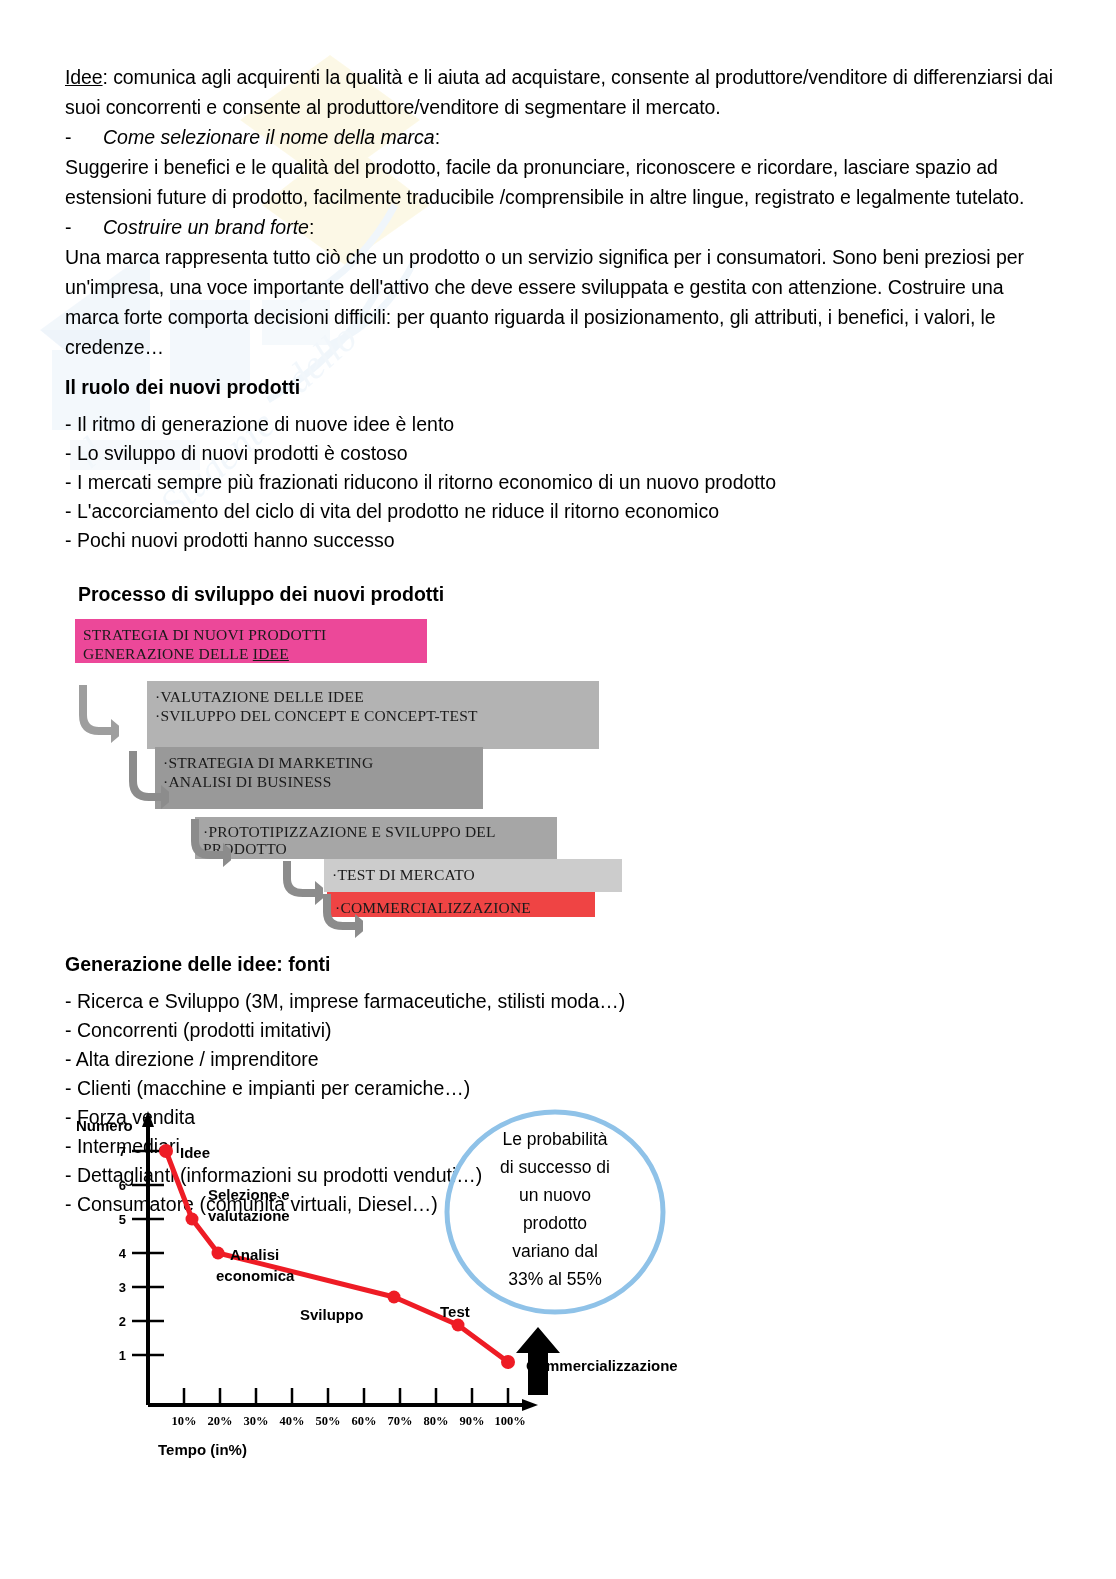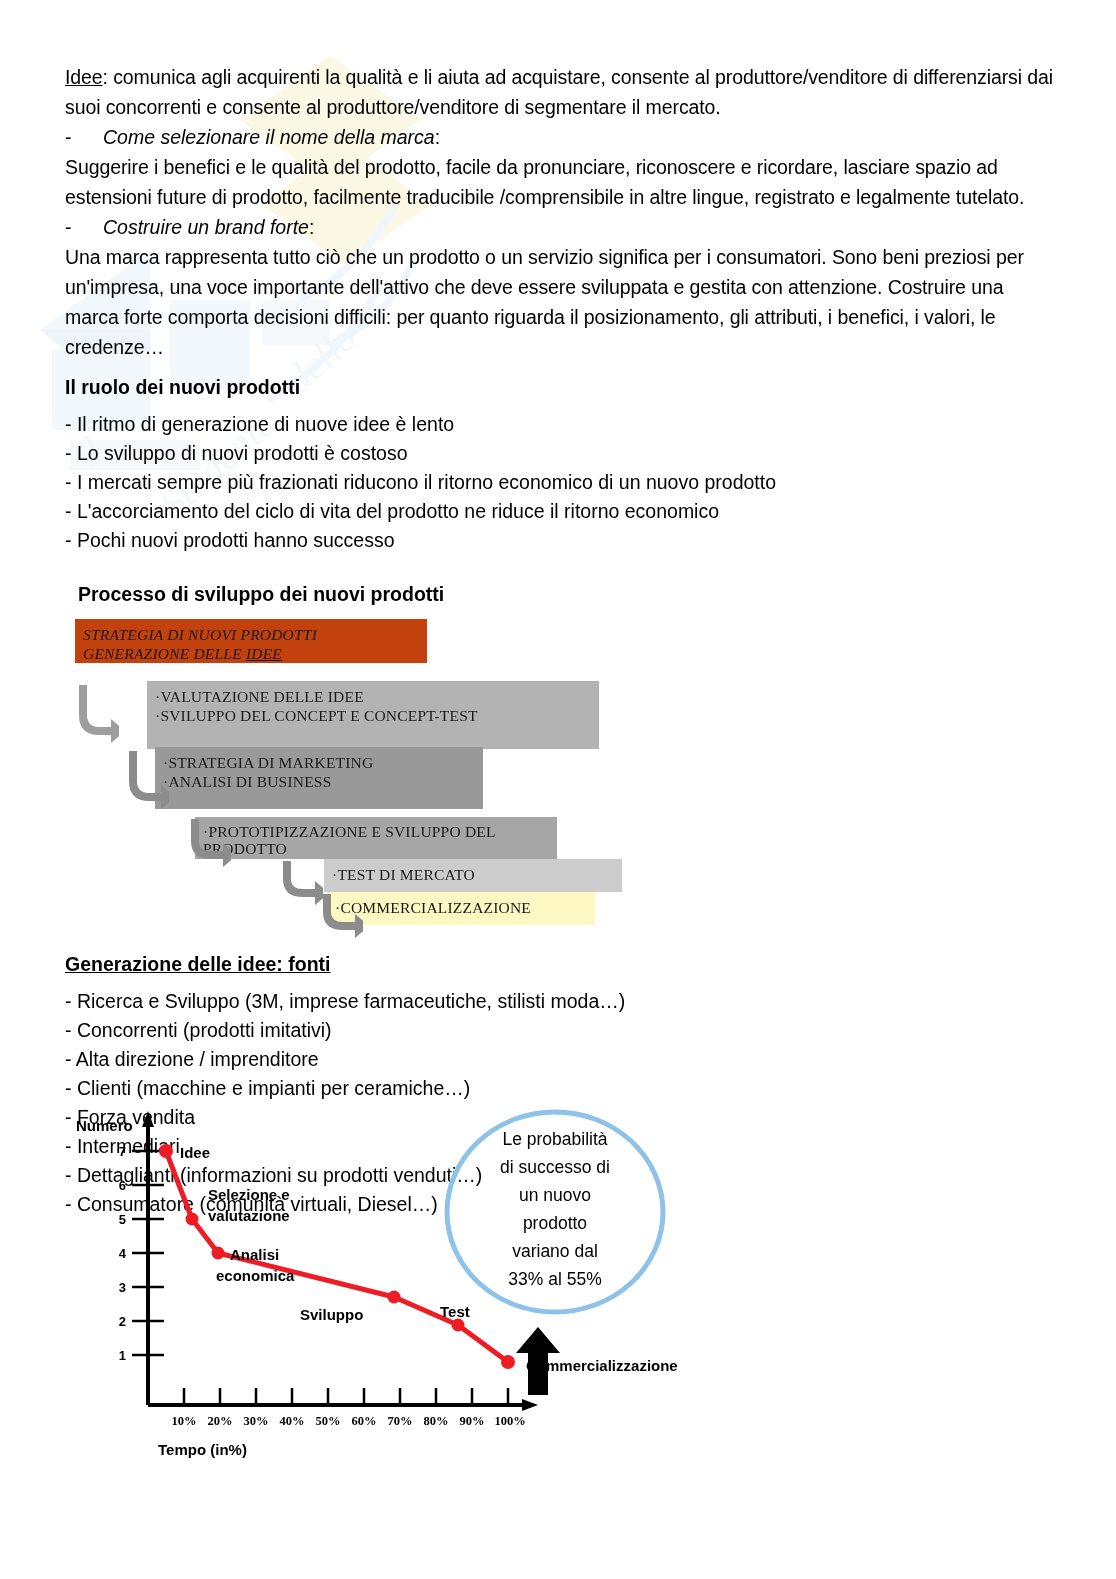--- a/index.html
+++ b/index.html
@@ -190,7 +190,7 @@
 
     <div class="process">
 
-      <div class="pbar" style="left:10px; top:0px; width:352px; height:44px; background:#c2410c;font-style:italic;">
+      <div class="pbar" style="left:10px; top:0px; width:352px; height:44px; background:#ec4899;">
         <span class="line">STRATEGIA DI NUOVI PRODOTTI</span>
         <span class="line">GENERAZIONE DELLE <span class="u">IDEE</span></span>
       </div>

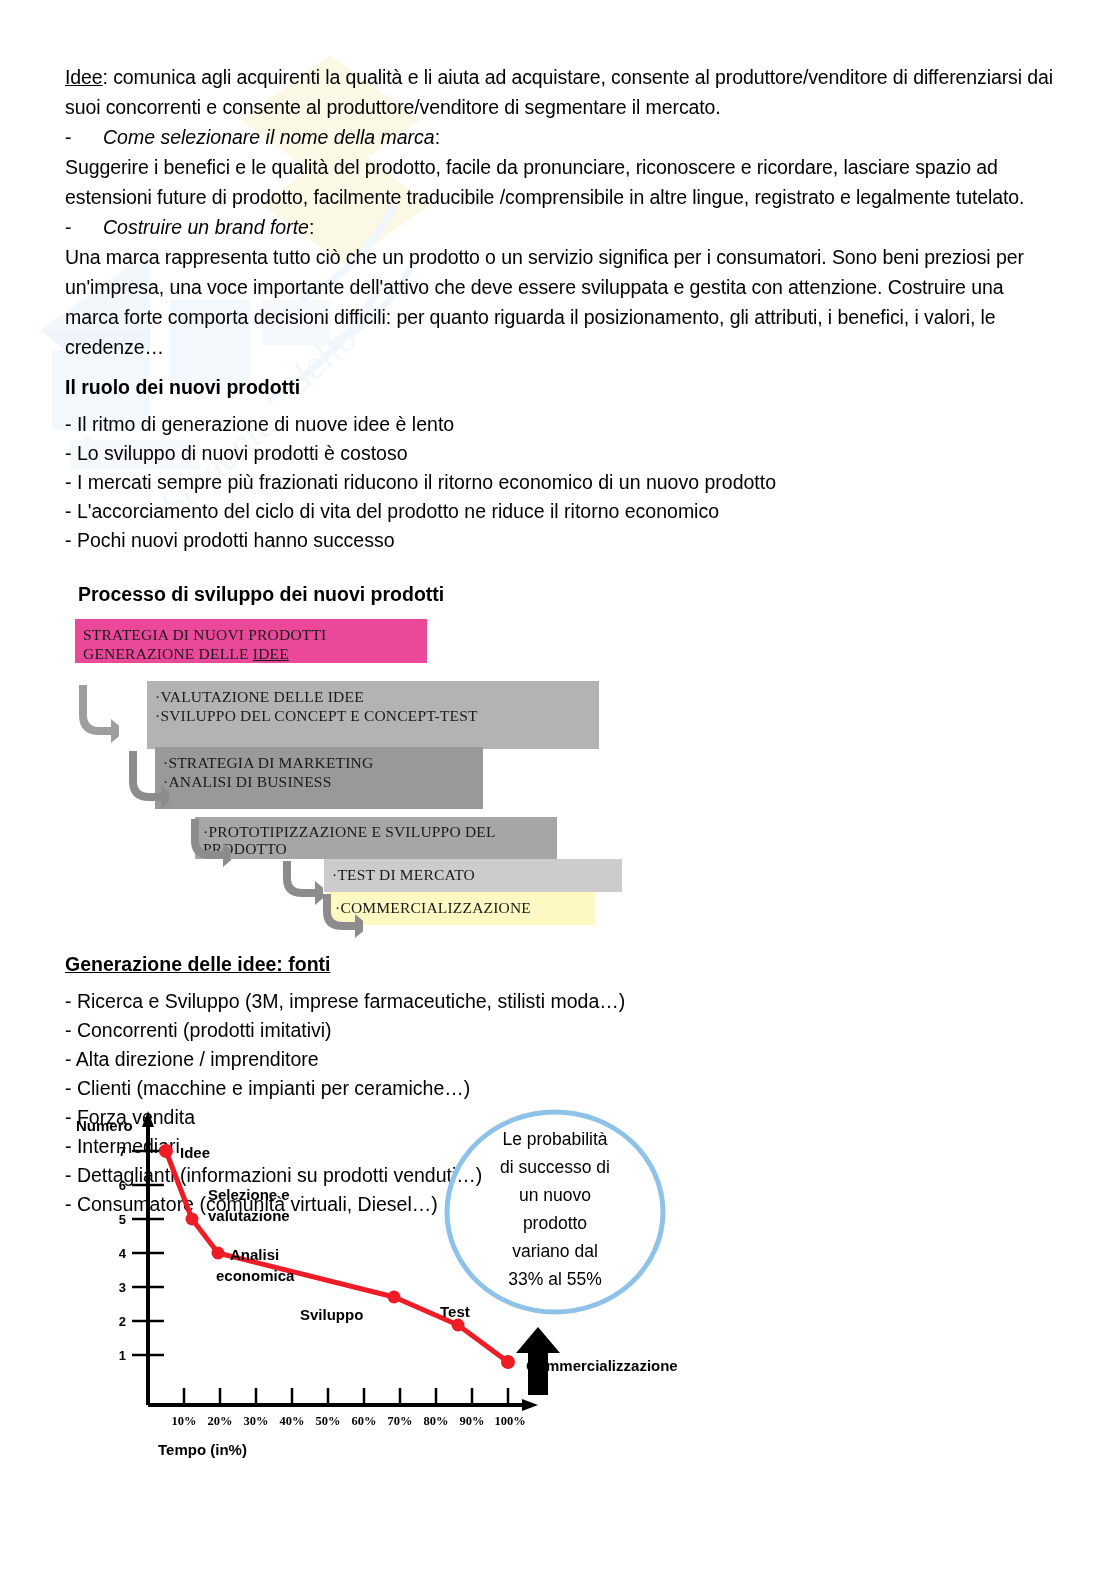--- a/index.html
+++ b/index.html
@@ -234,7 +234,7 @@
         <path d="M6,4 L6,22 q0,10 12,10 L30,32 L30,24 L44,36 L30,48 L30,40 L18,40 Q-2,40 -2,22 L-2,4 Z" transform="translate(8,0)" fill="#8c8c8c"></path>
       </svg>
 
-      <div class="pbar" style="left:262px; top:273px; width:268px; height:33px; background:#fef9c3;">
+      <div class="pbar" style="left:262px; top:273px; width:268px; height:25px; background:#ef4444;">
         <span class="line">·<span>COMMERCIALIZZAZIONE</span></span>
       </div>
 

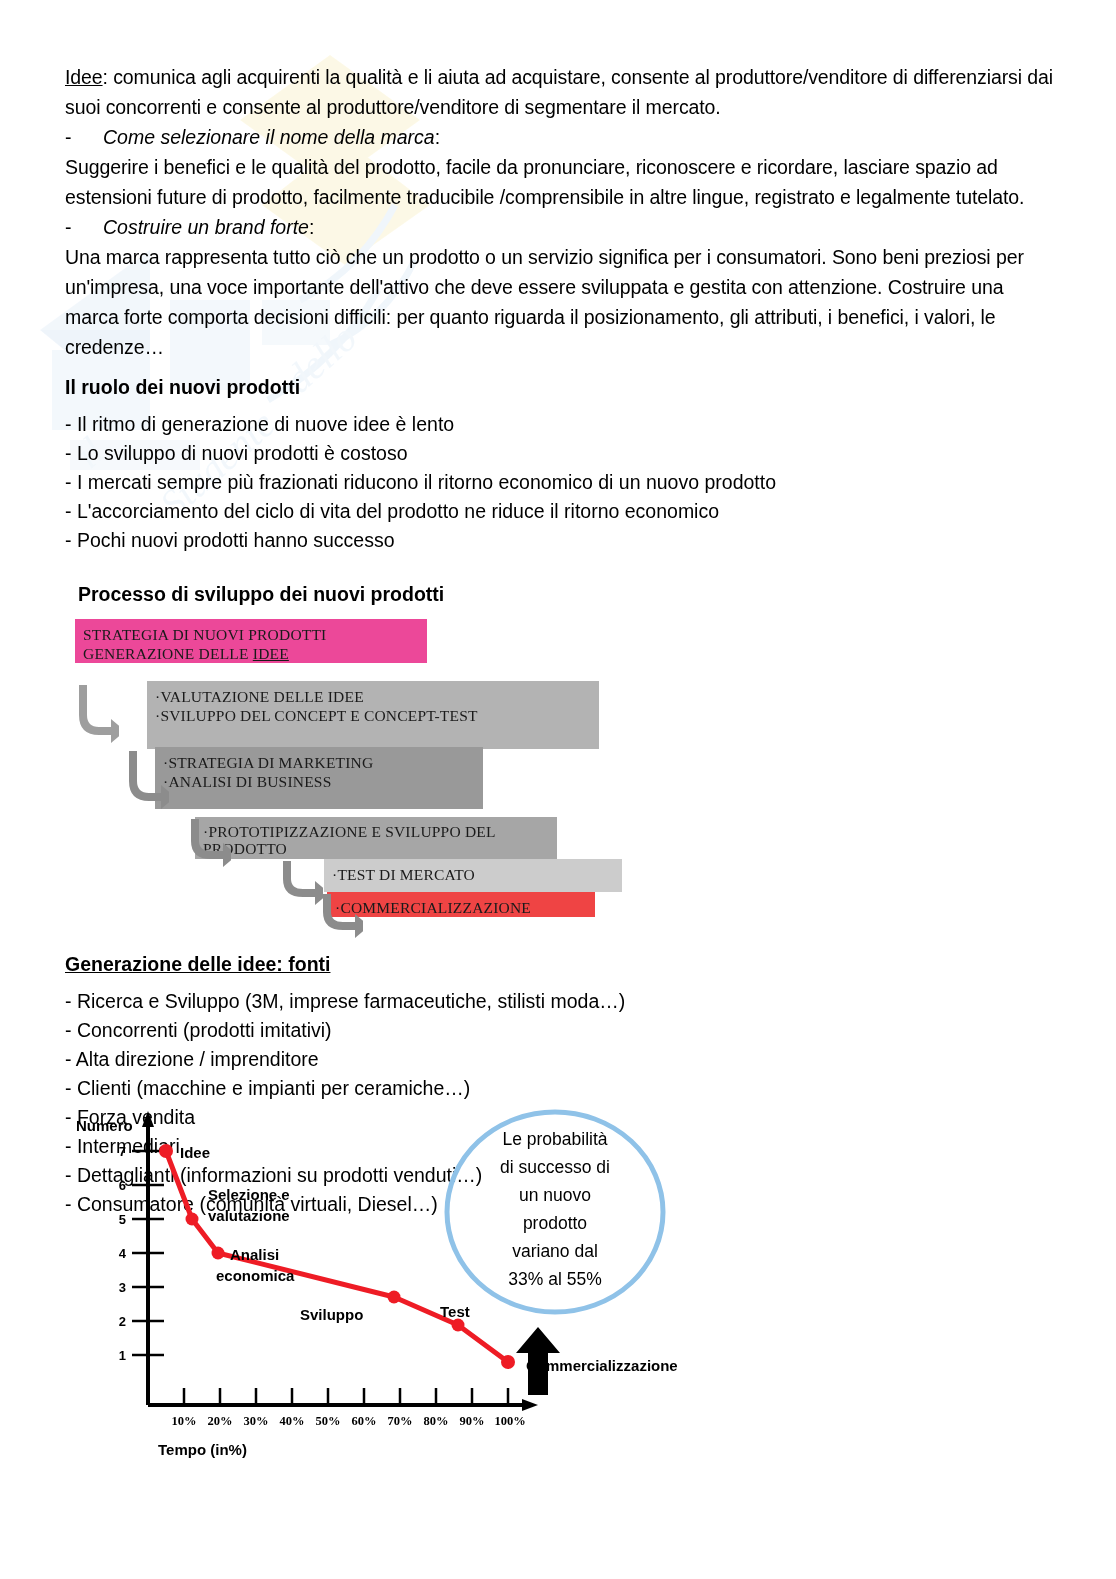--- a/index.html
+++ b/index.html
@@ -240,7 +240,7 @@
 
     </div>
 
-    <h3 class="sec" style="margin-top:22px;text-decoration:underline;">Generazione delle idee: fonti</h3>
+    <h3 class="sec" style="margin-top:22px;">Generazione delle idee: fonti</h3>
 
     <ul class="dashlist">
       <li>- Ricerca e Sviluppo (3M, imprese farmaceutiche, stilisti moda…)</li>

